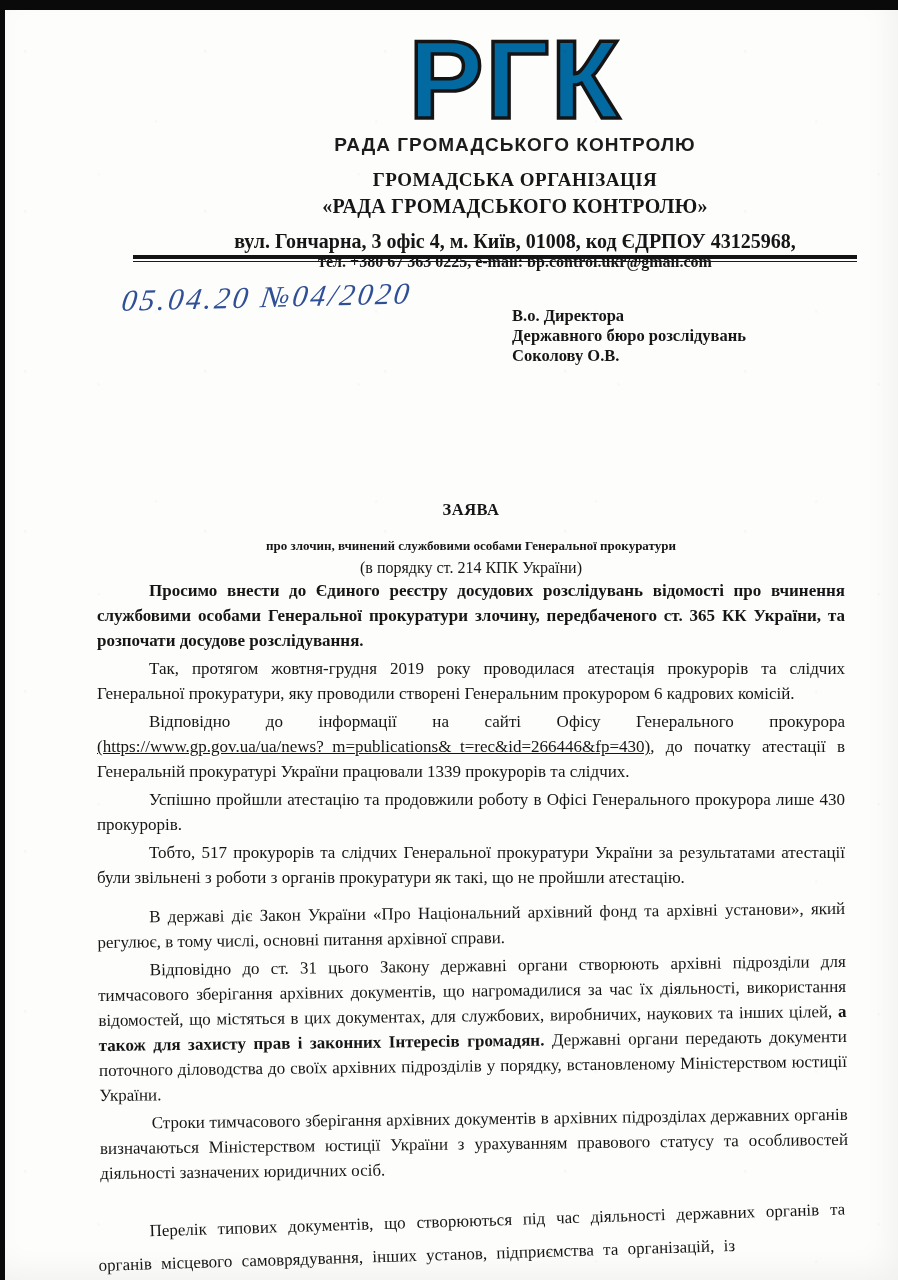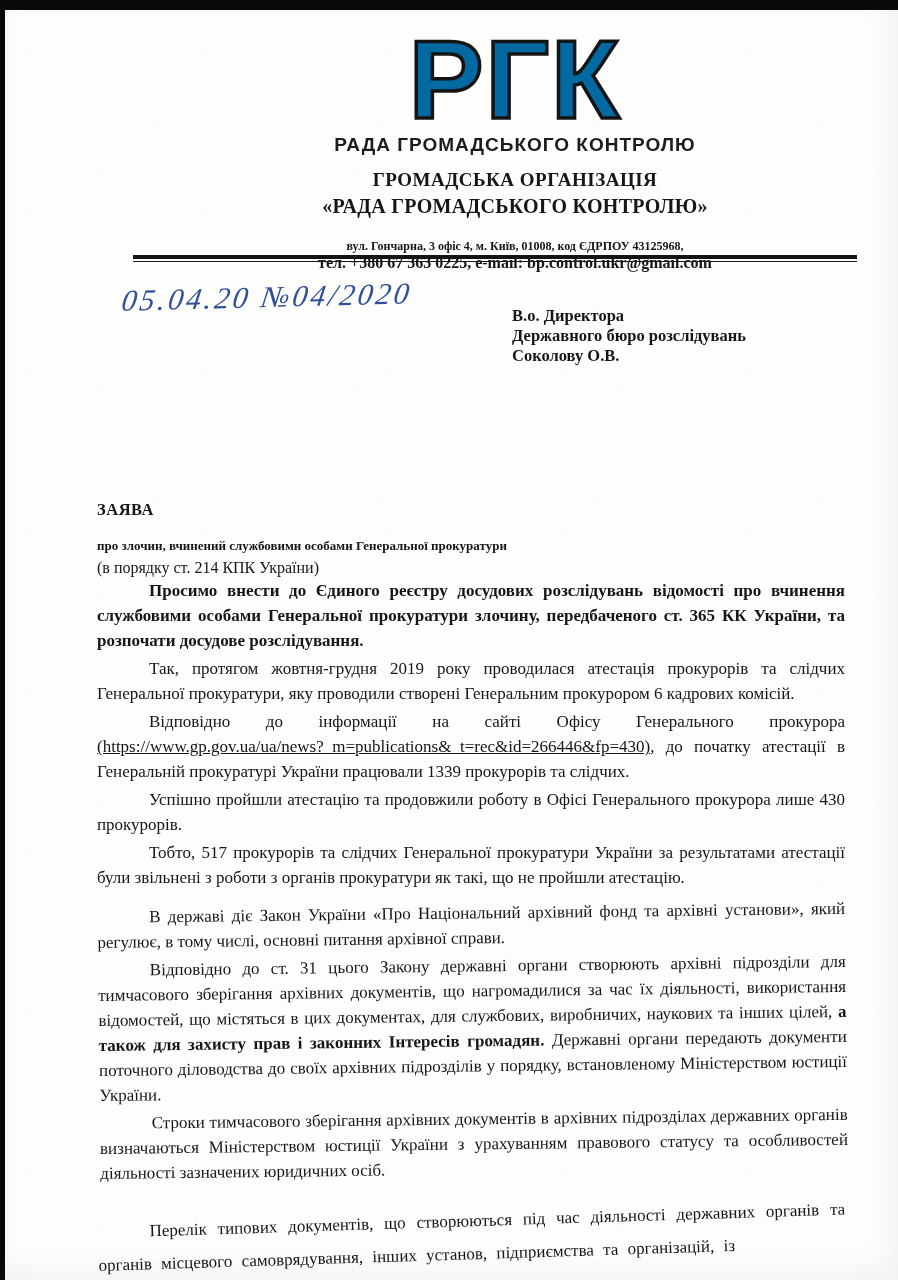--- a/index.html
+++ b/index.html
@@ -44,7 +44,7 @@
   }
   .org-type{font-weight:bold;font-size:19px;margin-top:13px;letter-spacing:.5px;}
   .org-name{font-weight:bold;font-size:20px;margin-top:4px;letter-spacing:.3px;}
-  .org-address{font-weight:bold;font-size:12px;margin-top:21px;}
+  .org-address{font-weight:bold;font-size:20px;margin-top:12px;}
   .org-contacts{font-weight:bold;font-size:16px;}
   .head-rule{
     position:absolute;top:255px;left:133px;width:724px;height:2px;

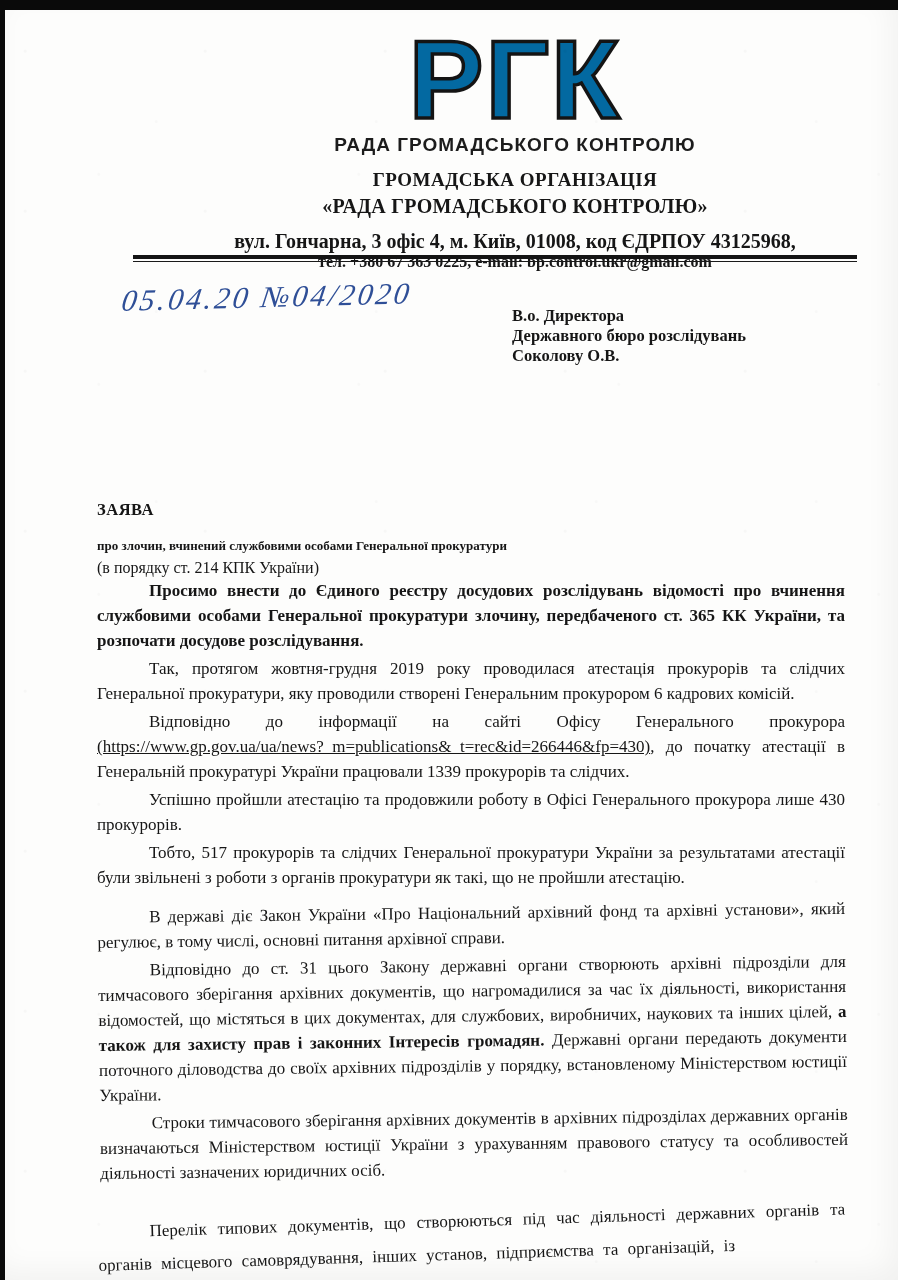--- a/index.html
+++ b/index.html
@@ -66,7 +66,7 @@
   .recipient-group-2{margin-top:26px;}
   .doc-title{
     position:absolute;top:500px;left:97px;width:748px;
-    text-align:left;line-height:20px;
+    text-align:center;line-height:20px;
   }
   .title-1{font-weight:bold;font-size:16.5px;letter-spacing:.5px;}
   .title-2{font-weight:bold;font-size:13px;margin-top:16px;}

